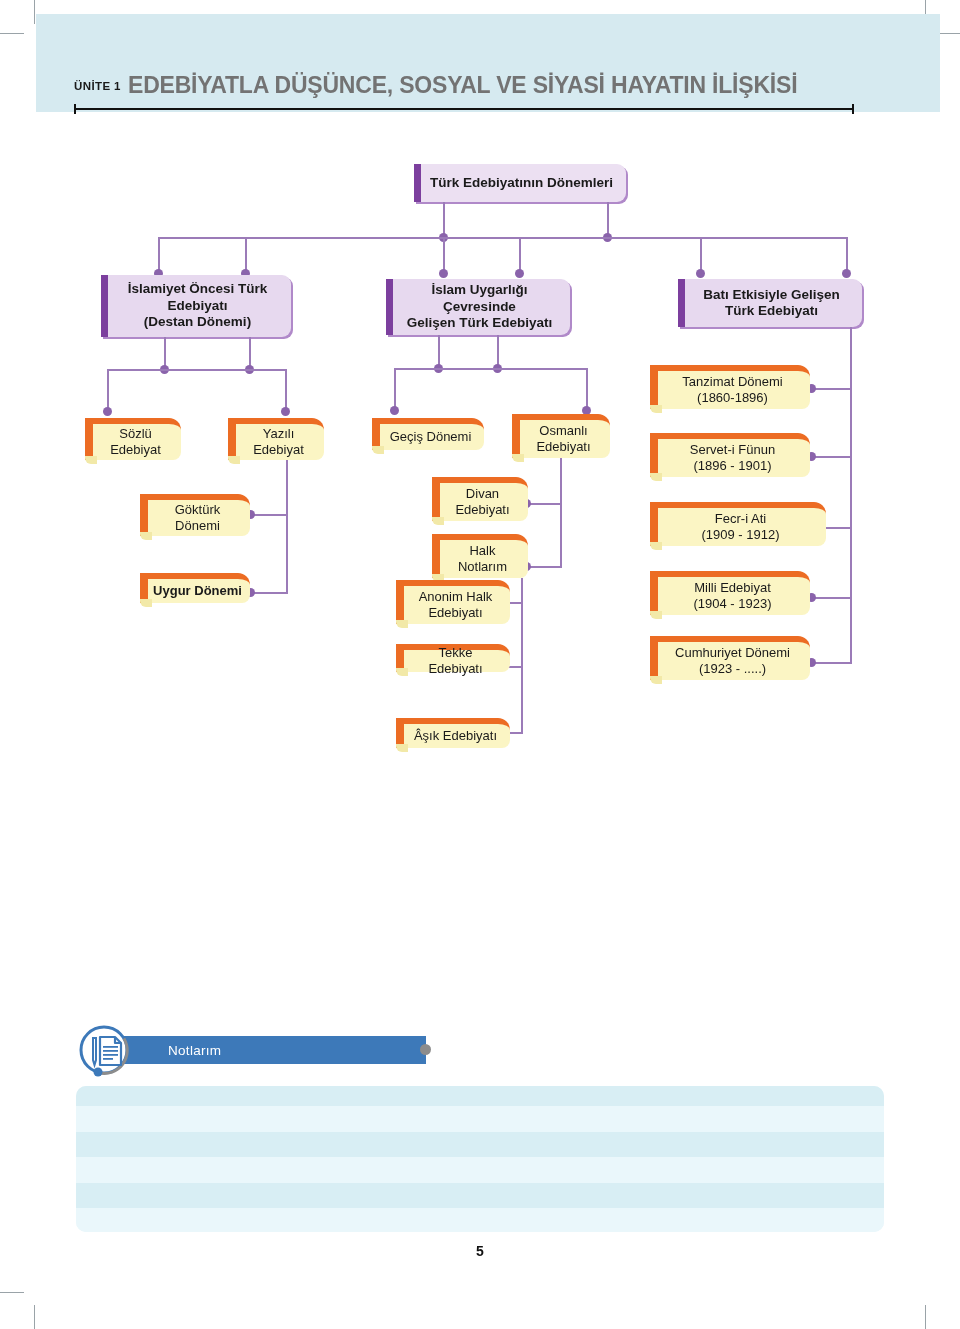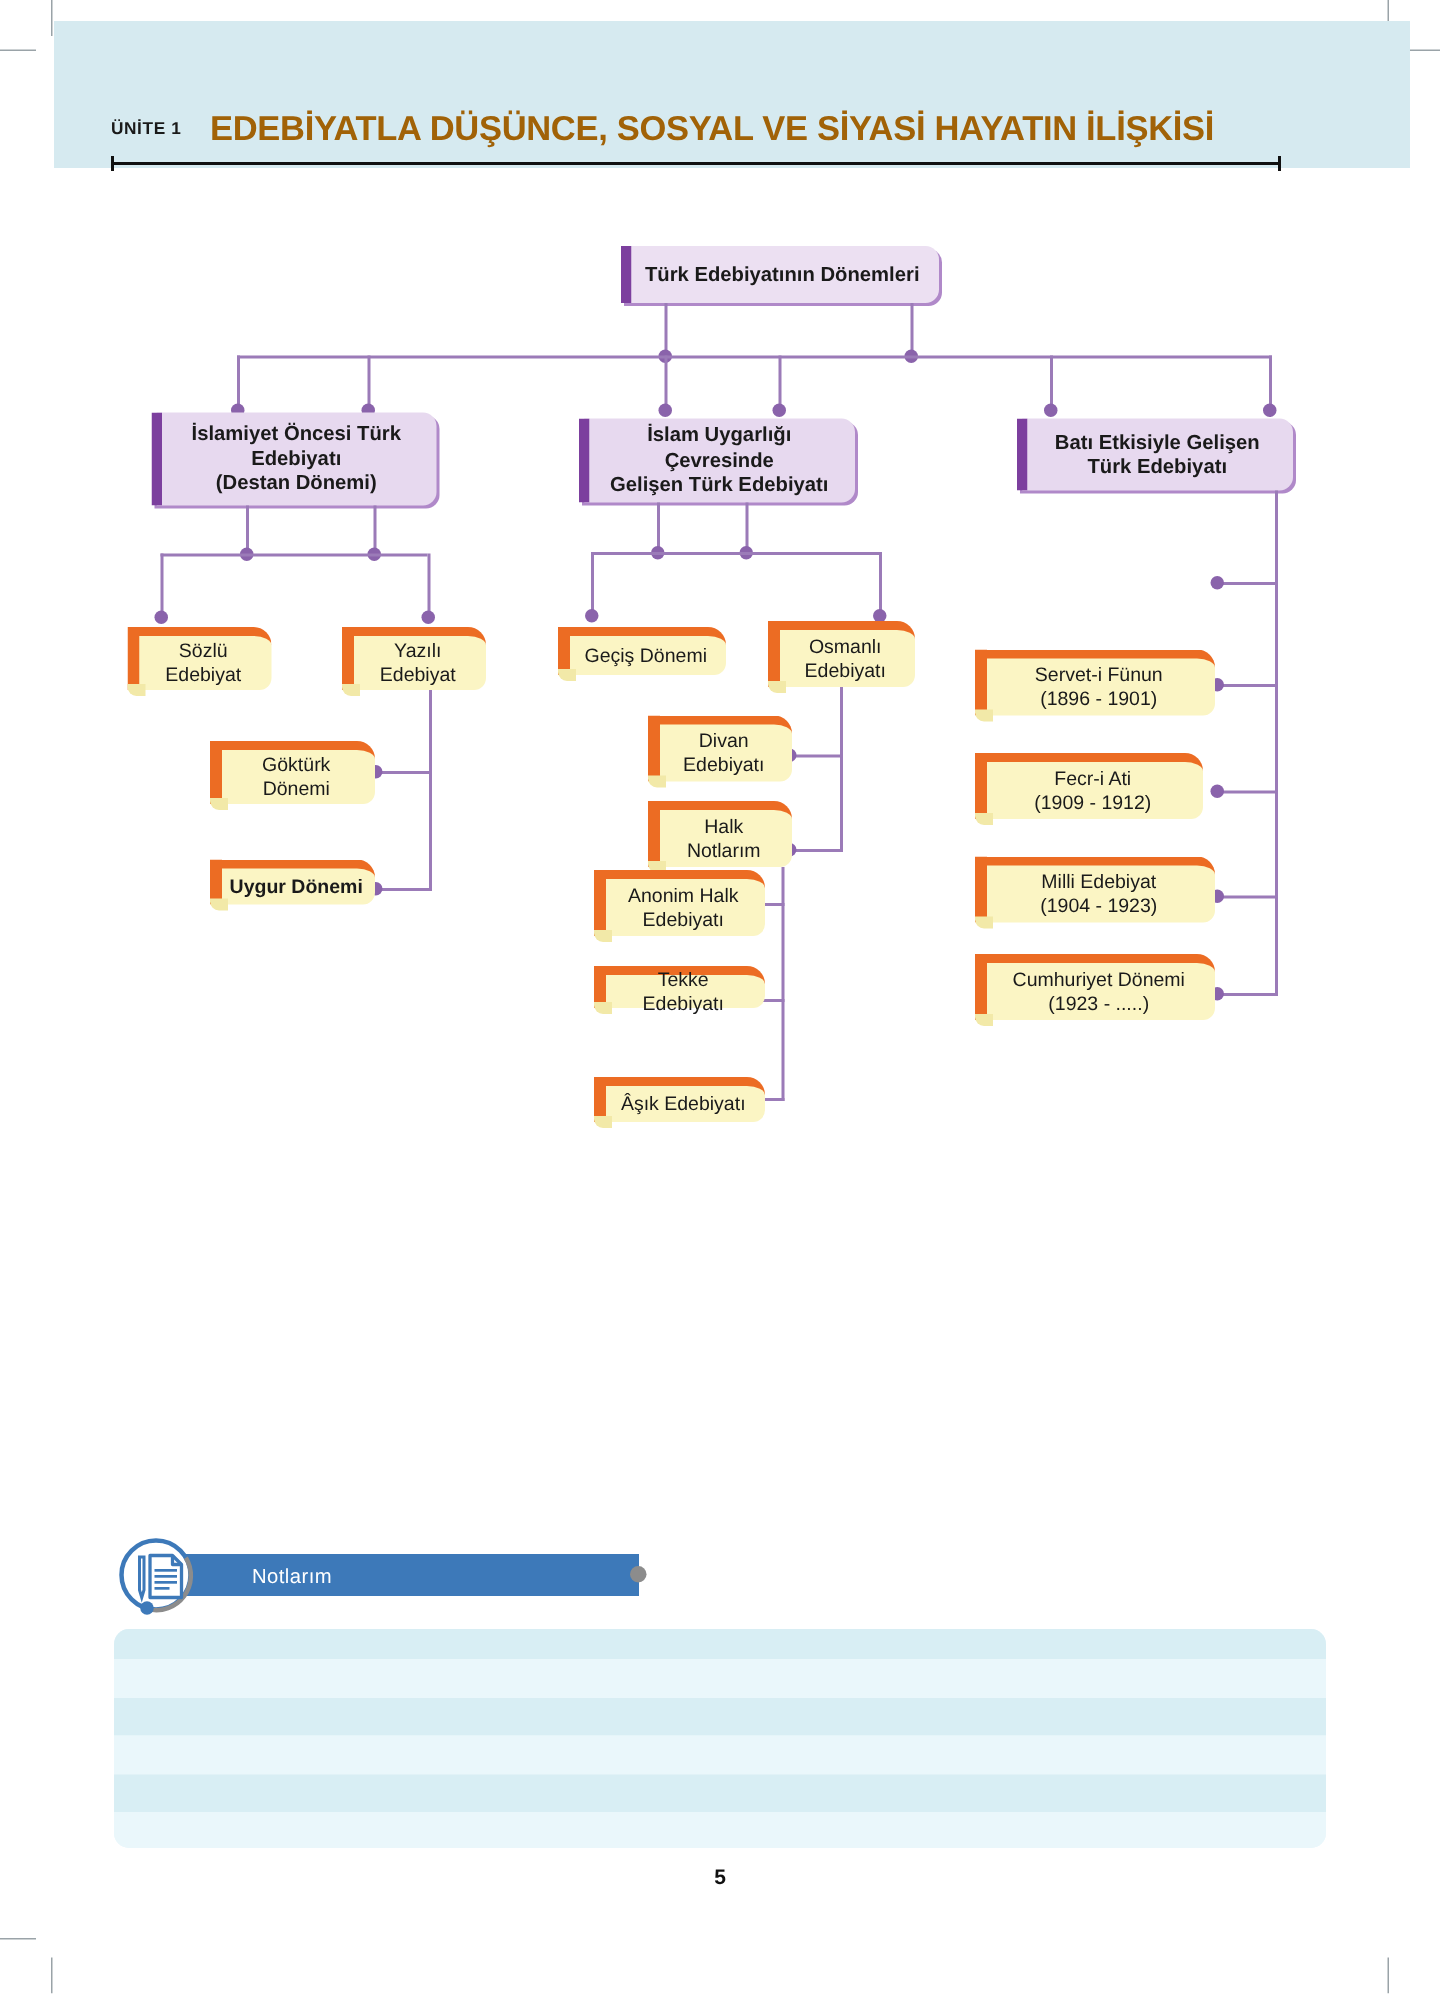--- a/index.html
+++ b/index.html
@@ -22,8 +22,8 @@
     font-size:11.5px;font-weight:bold;letter-spacing:.4px;color:#1a1a1a;
   }
   .unit-title{
-    position:absolute;left:140px;top:72px;
-    font-size:23px;font-weight:bold;letter-spacing:-.2px;color:#a16207;
+    position:absolute;left:128px;top:72px;
+    font-size:23px;font-weight:bold;letter-spacing:-.2px;color:#737373;
     white-space:nowrap;
   }
   .title-rule{

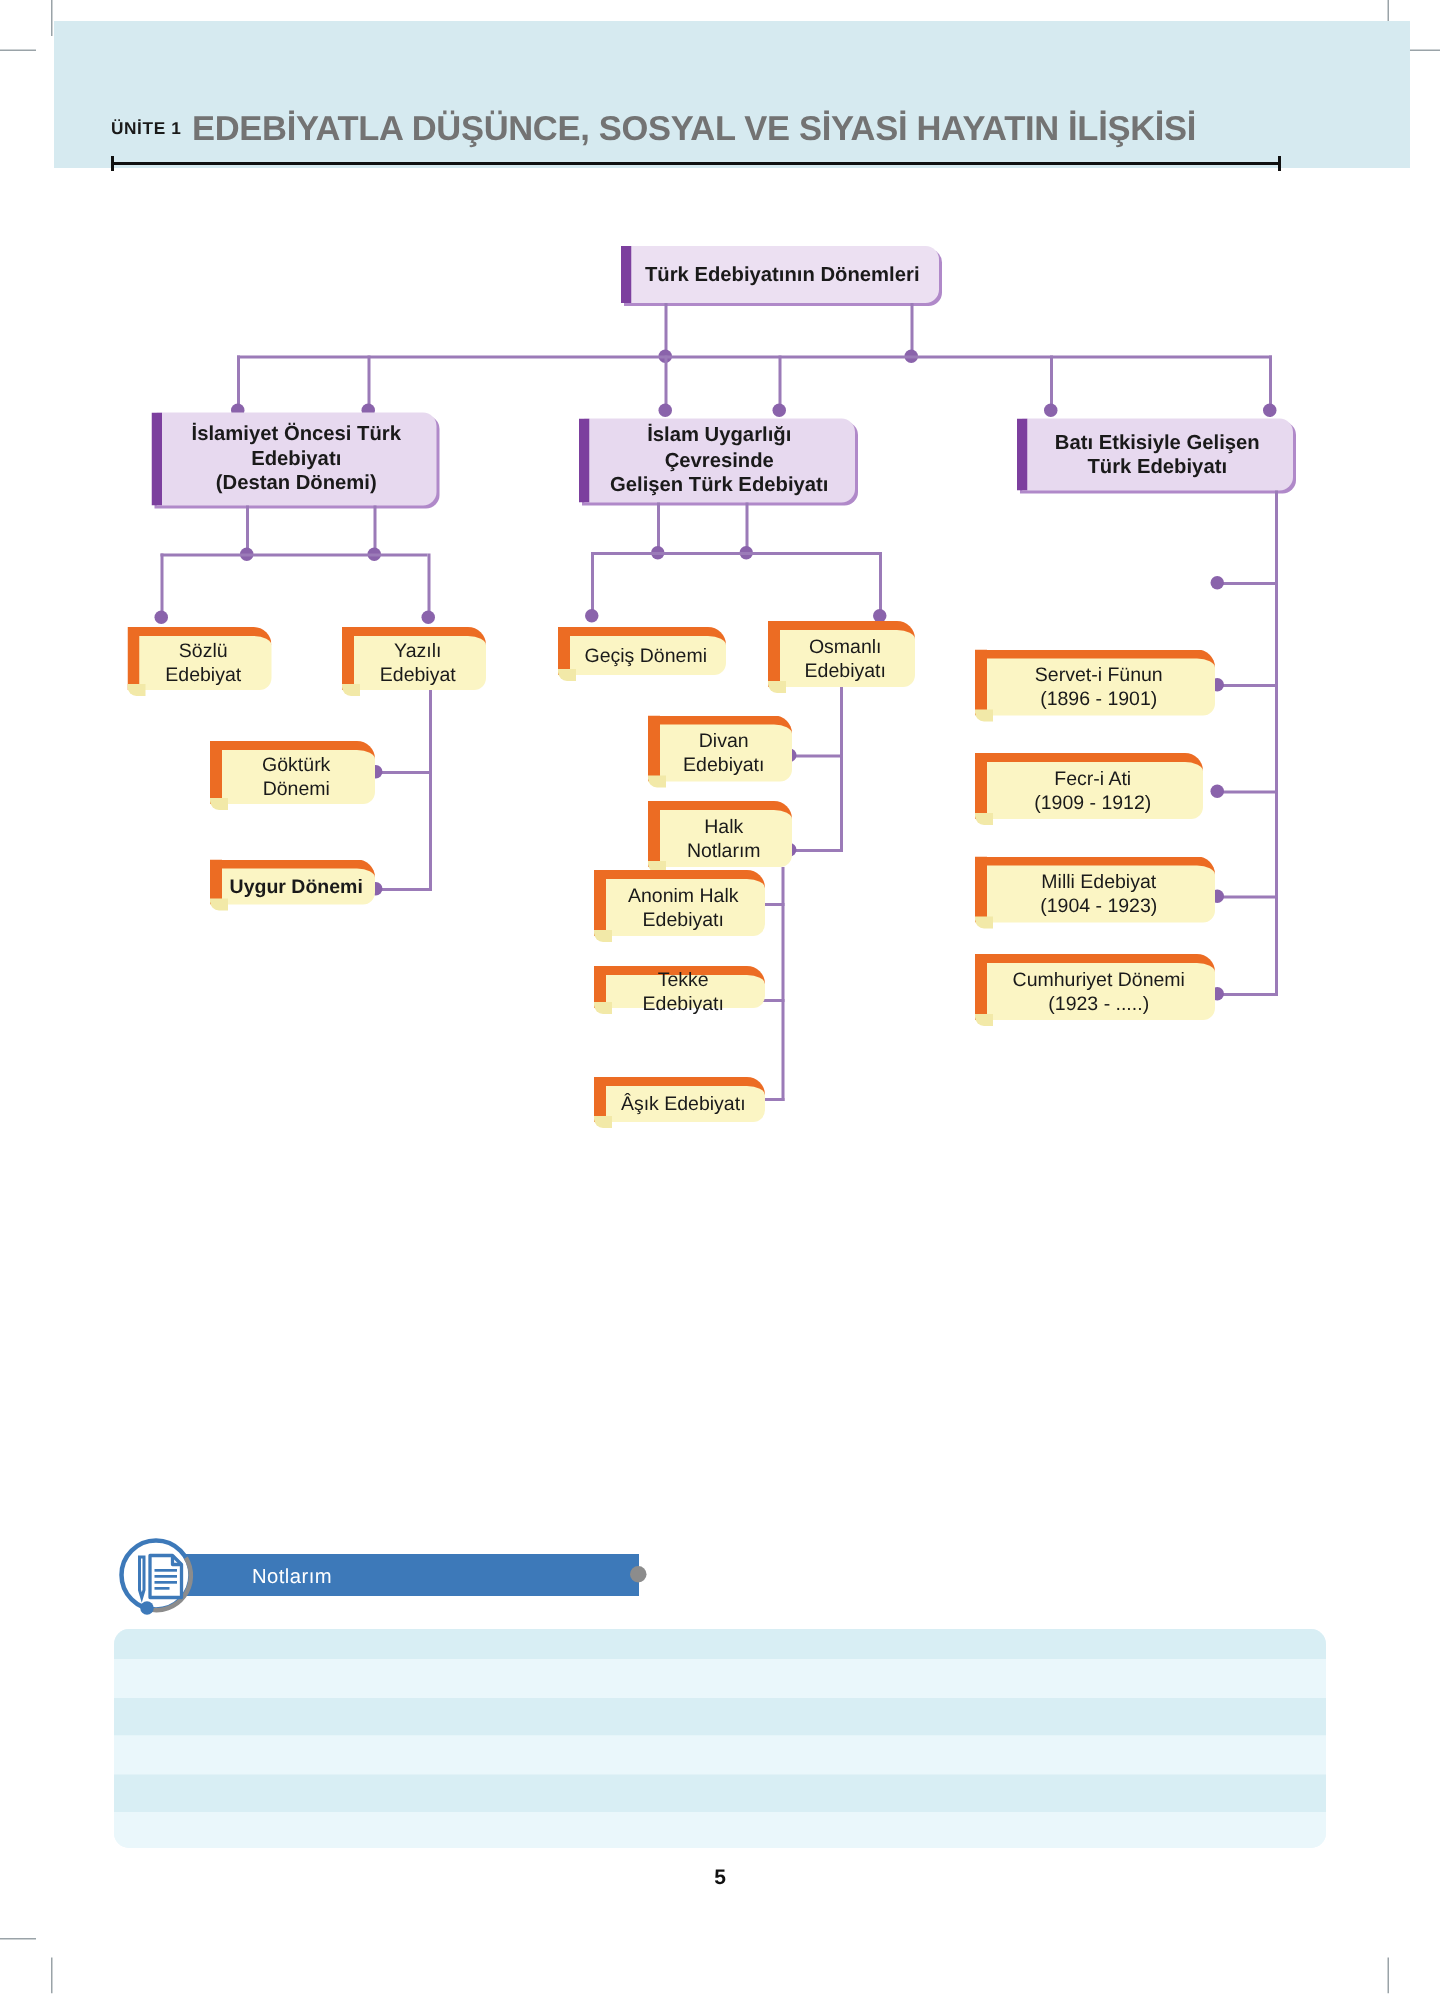--- a/index.html
+++ b/index.html
@@ -231,6 +231,8 @@
   <div class="dot" style="left:807px;top:577px;"></div>
   <div class="dot" style="left:807px;top:642px;"></div>
 
+  <div class="node yellow" style="left:650px;top:349px;width:160px;height:44px;">Tanzimat Dönemi
+(1860-1896)</div>
   <div class="node yellow" style="left:650px;top:417px;width:160px;height:44px;">Servet-i Fünun
 (1896 - 1901)</div>
   <div class="node yellow" style="left:650px;top:486px;width:152px;height:44px;">Fecr-i Ati

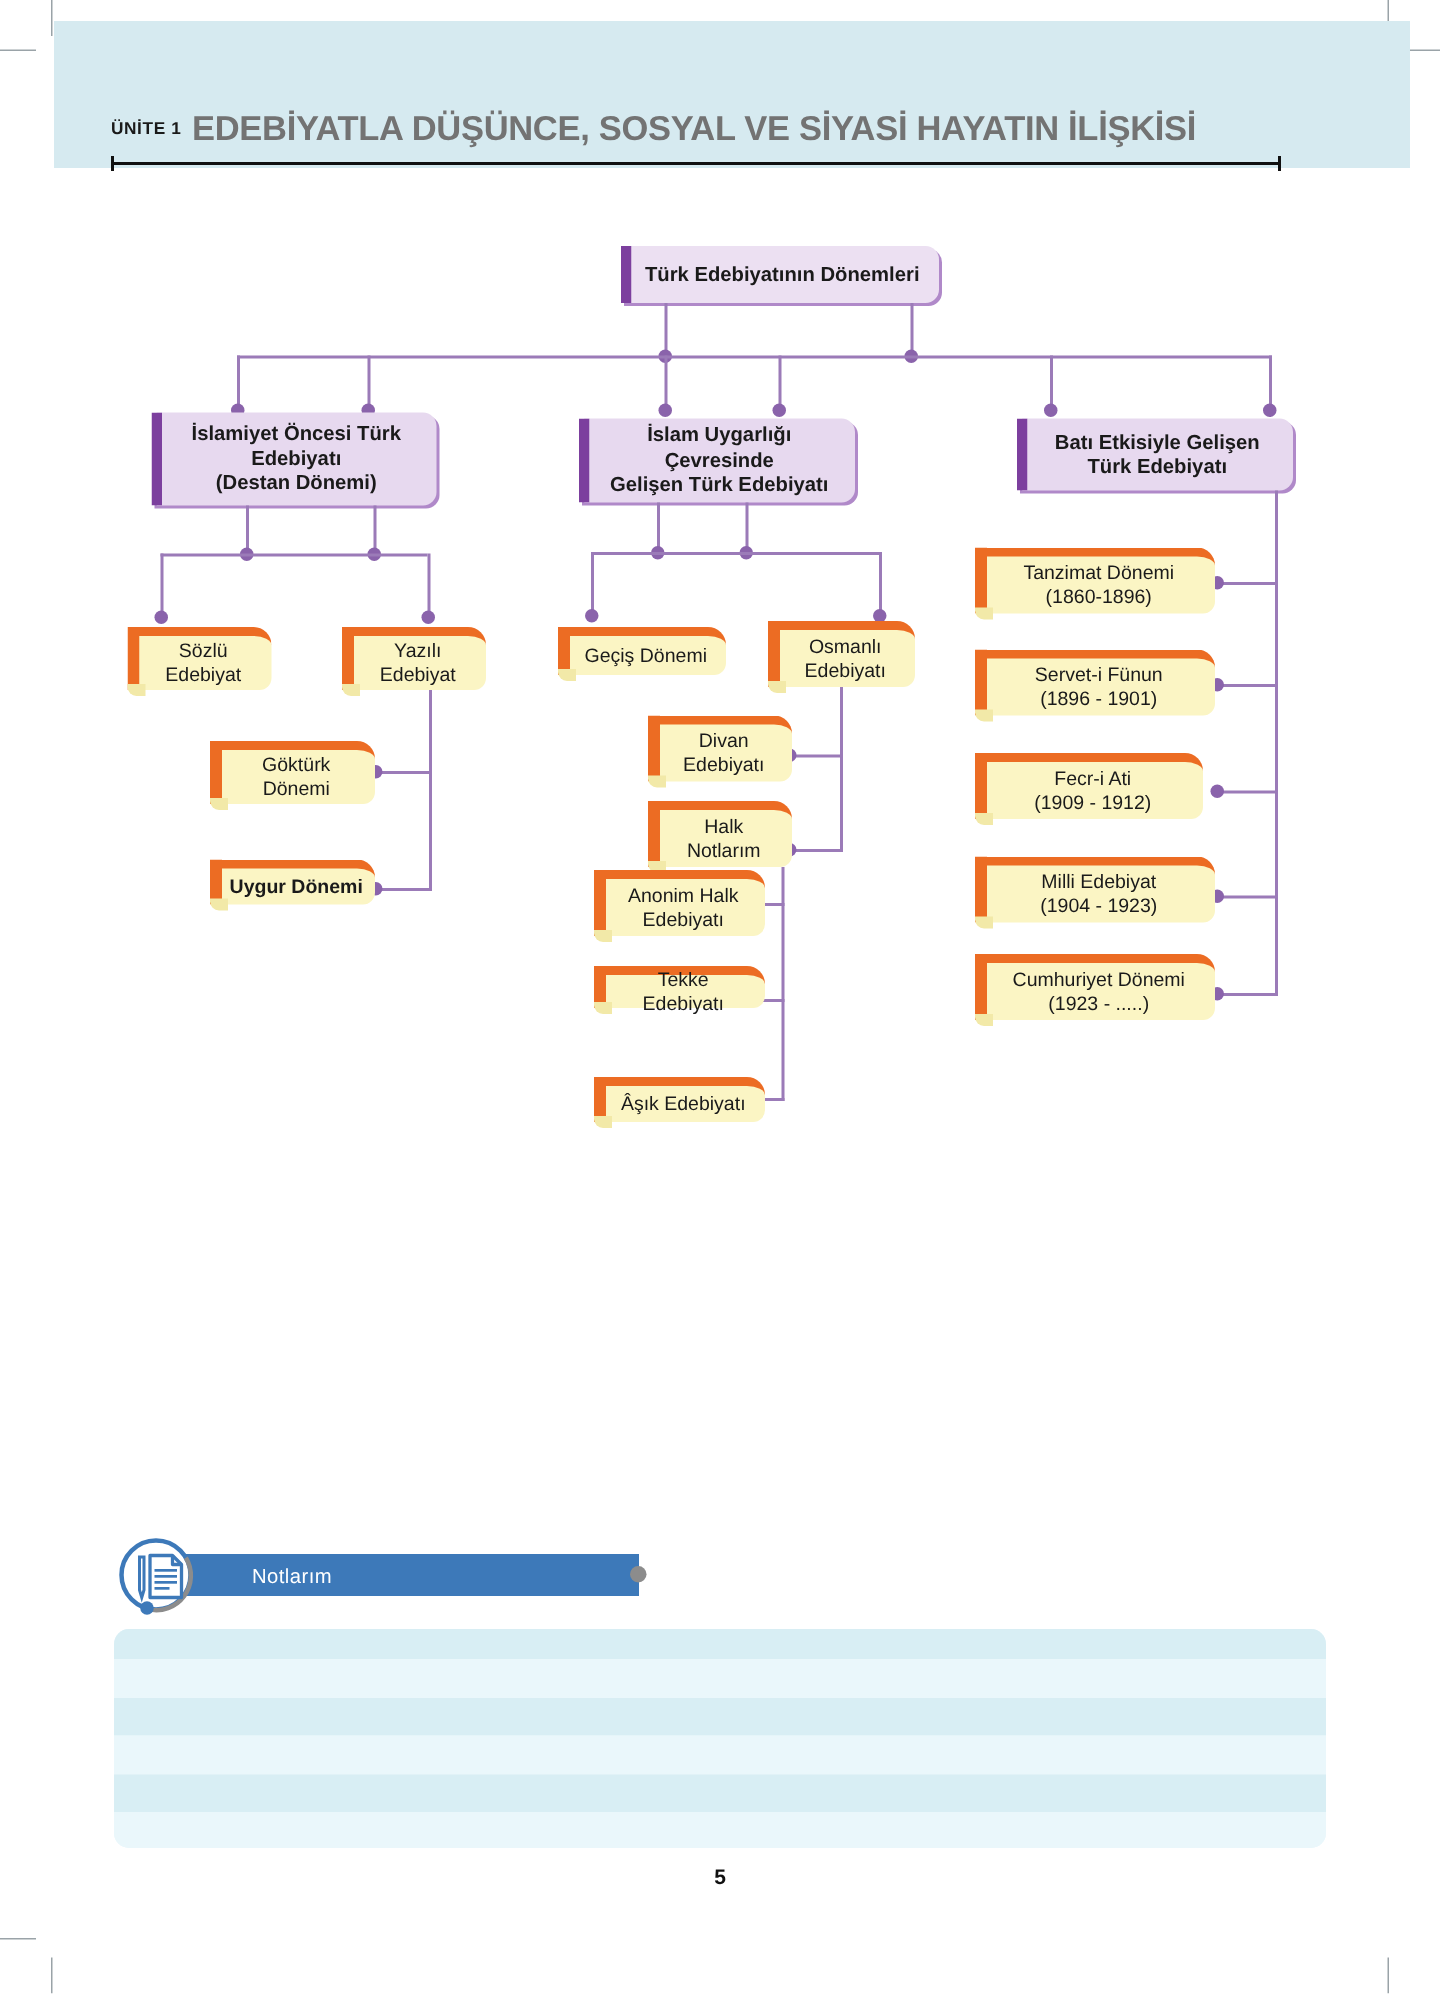--- a/index.html
+++ b/index.html
@@ -235,7 +235,7 @@
 (1860-1896)</div>
   <div class="node yellow" style="left:650px;top:417px;width:160px;height:44px;">Servet-i Fünun
 (1896 - 1901)</div>
-  <div class="node yellow" style="left:650px;top:486px;width:152px;height:44px;">Fecr-i Ati
+  <div class="node yellow" style="left:650px;top:486px;width:176px;height:44px;">Fecr-i Ati
 (1909 - 1912)</div>
   <div class="node yellow" style="left:650px;top:555px;width:160px;height:44px;">Milli Edebiyat
 (1904 - 1923)</div>

